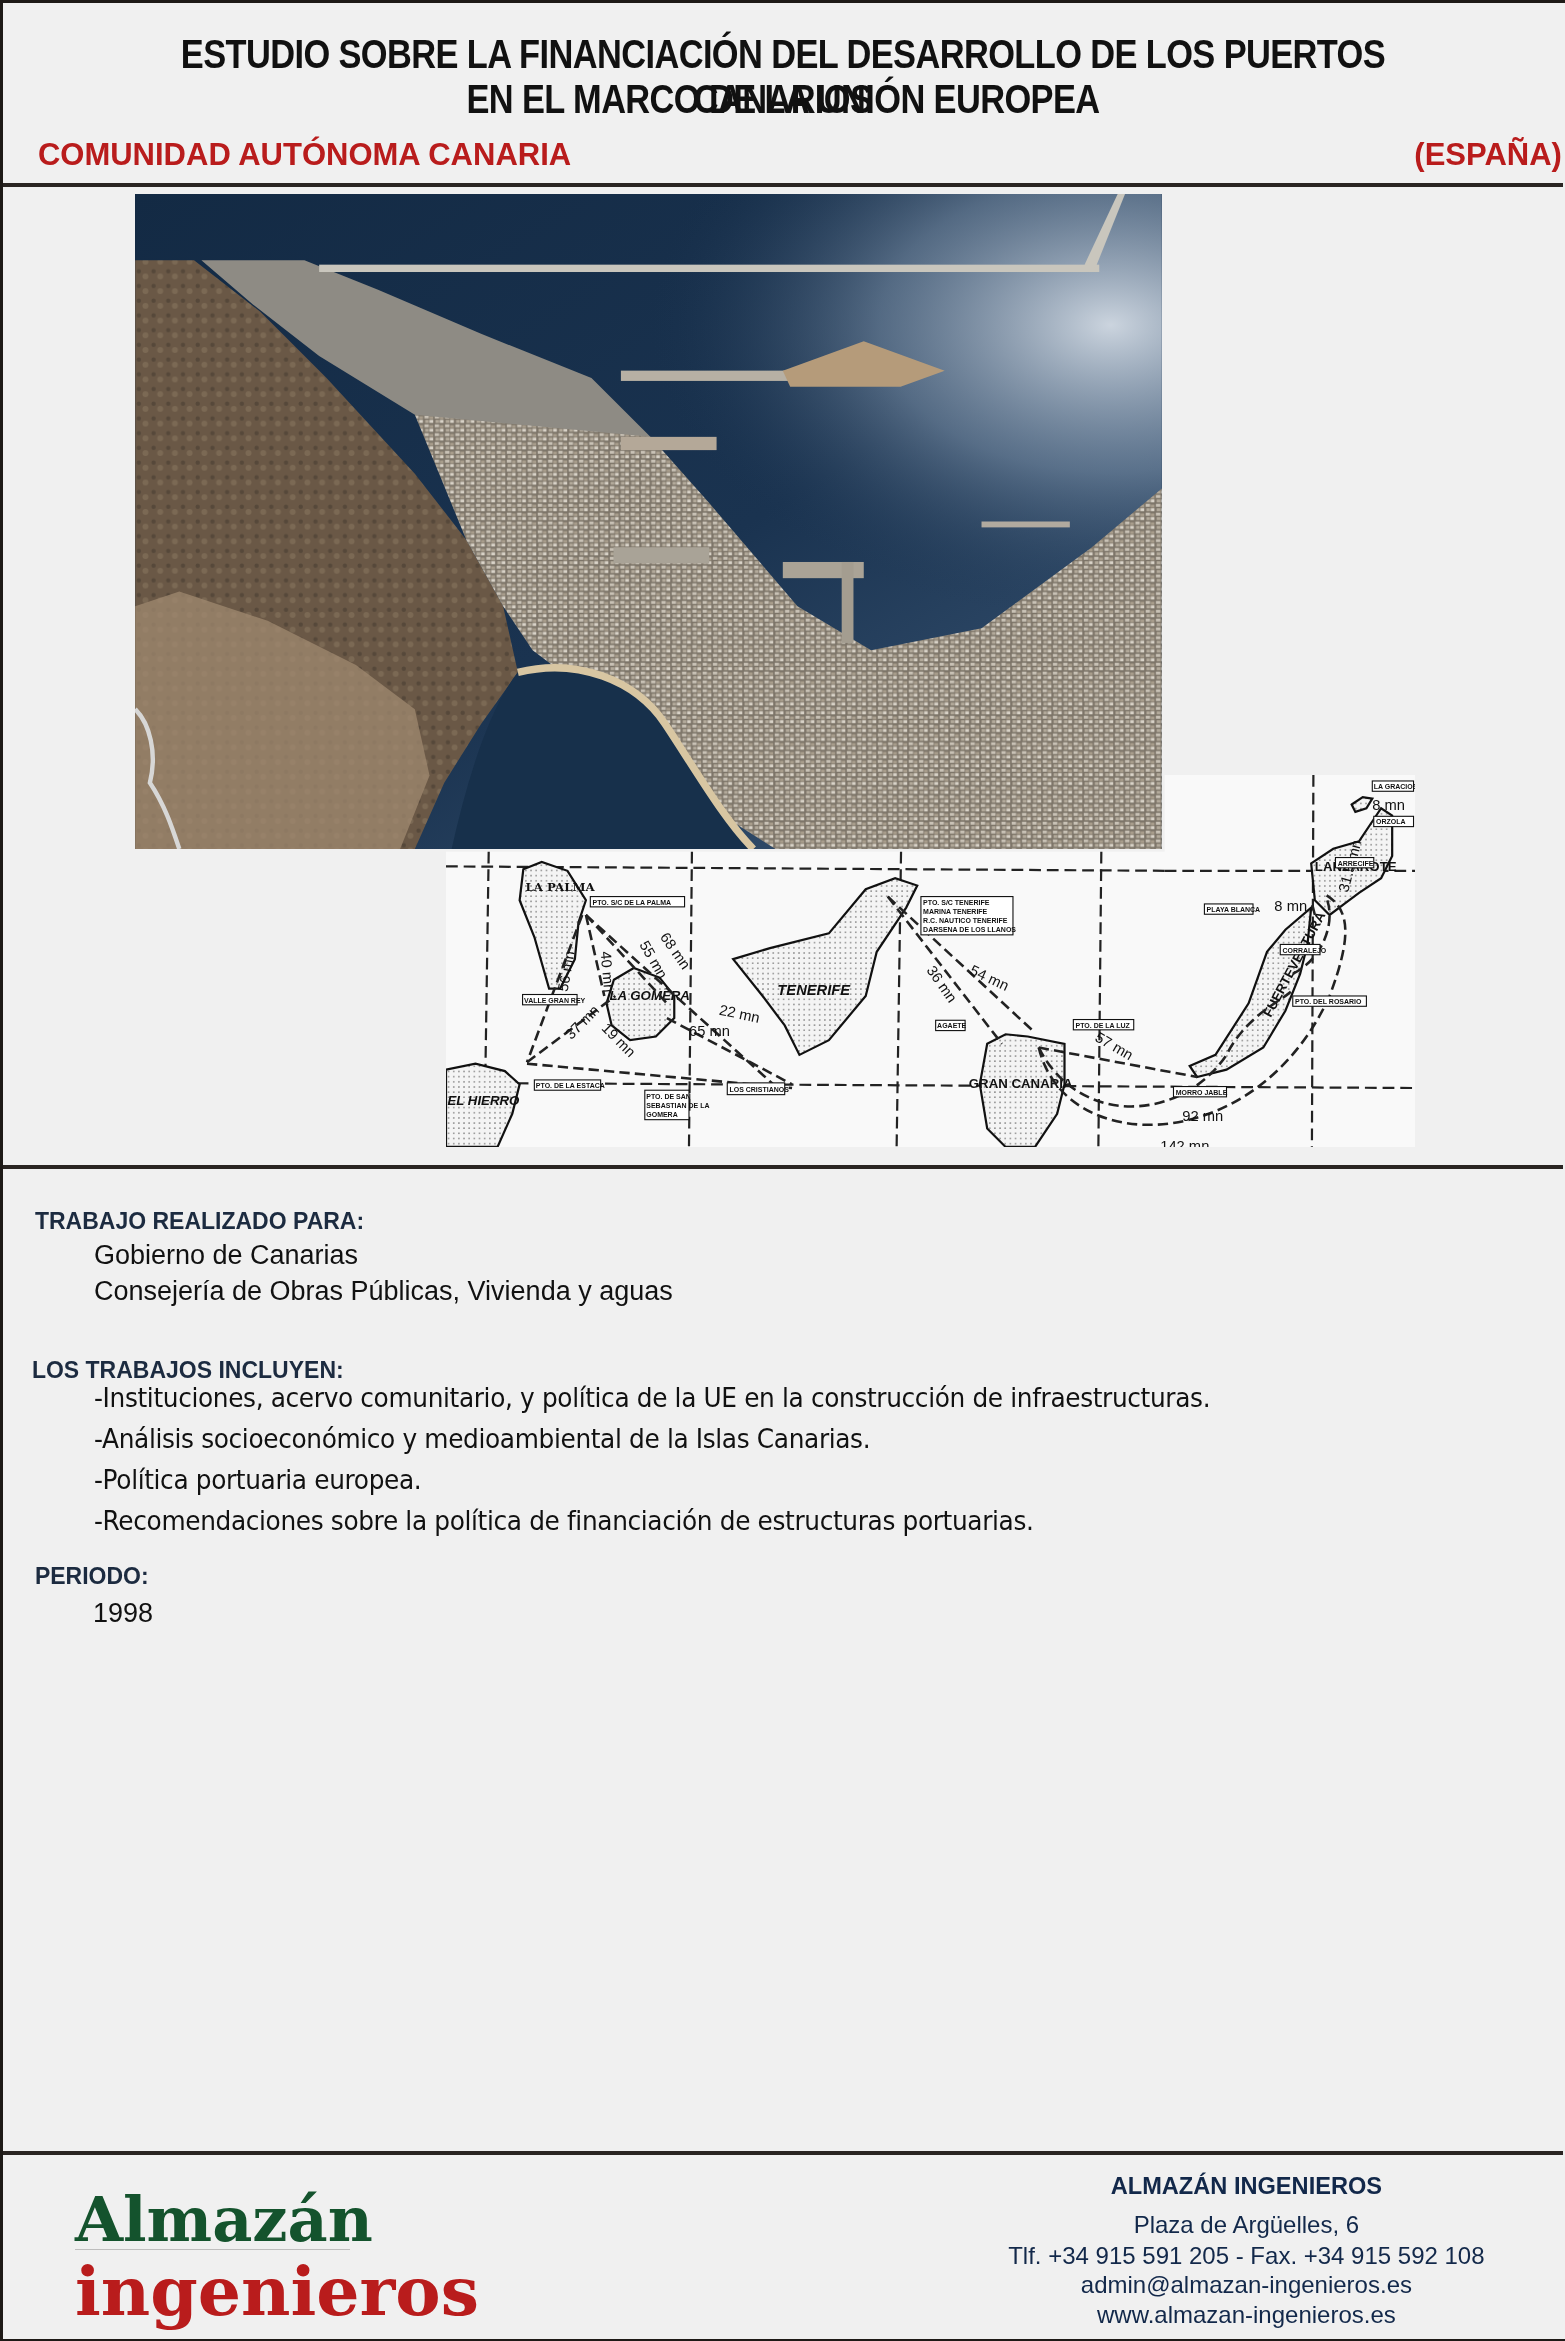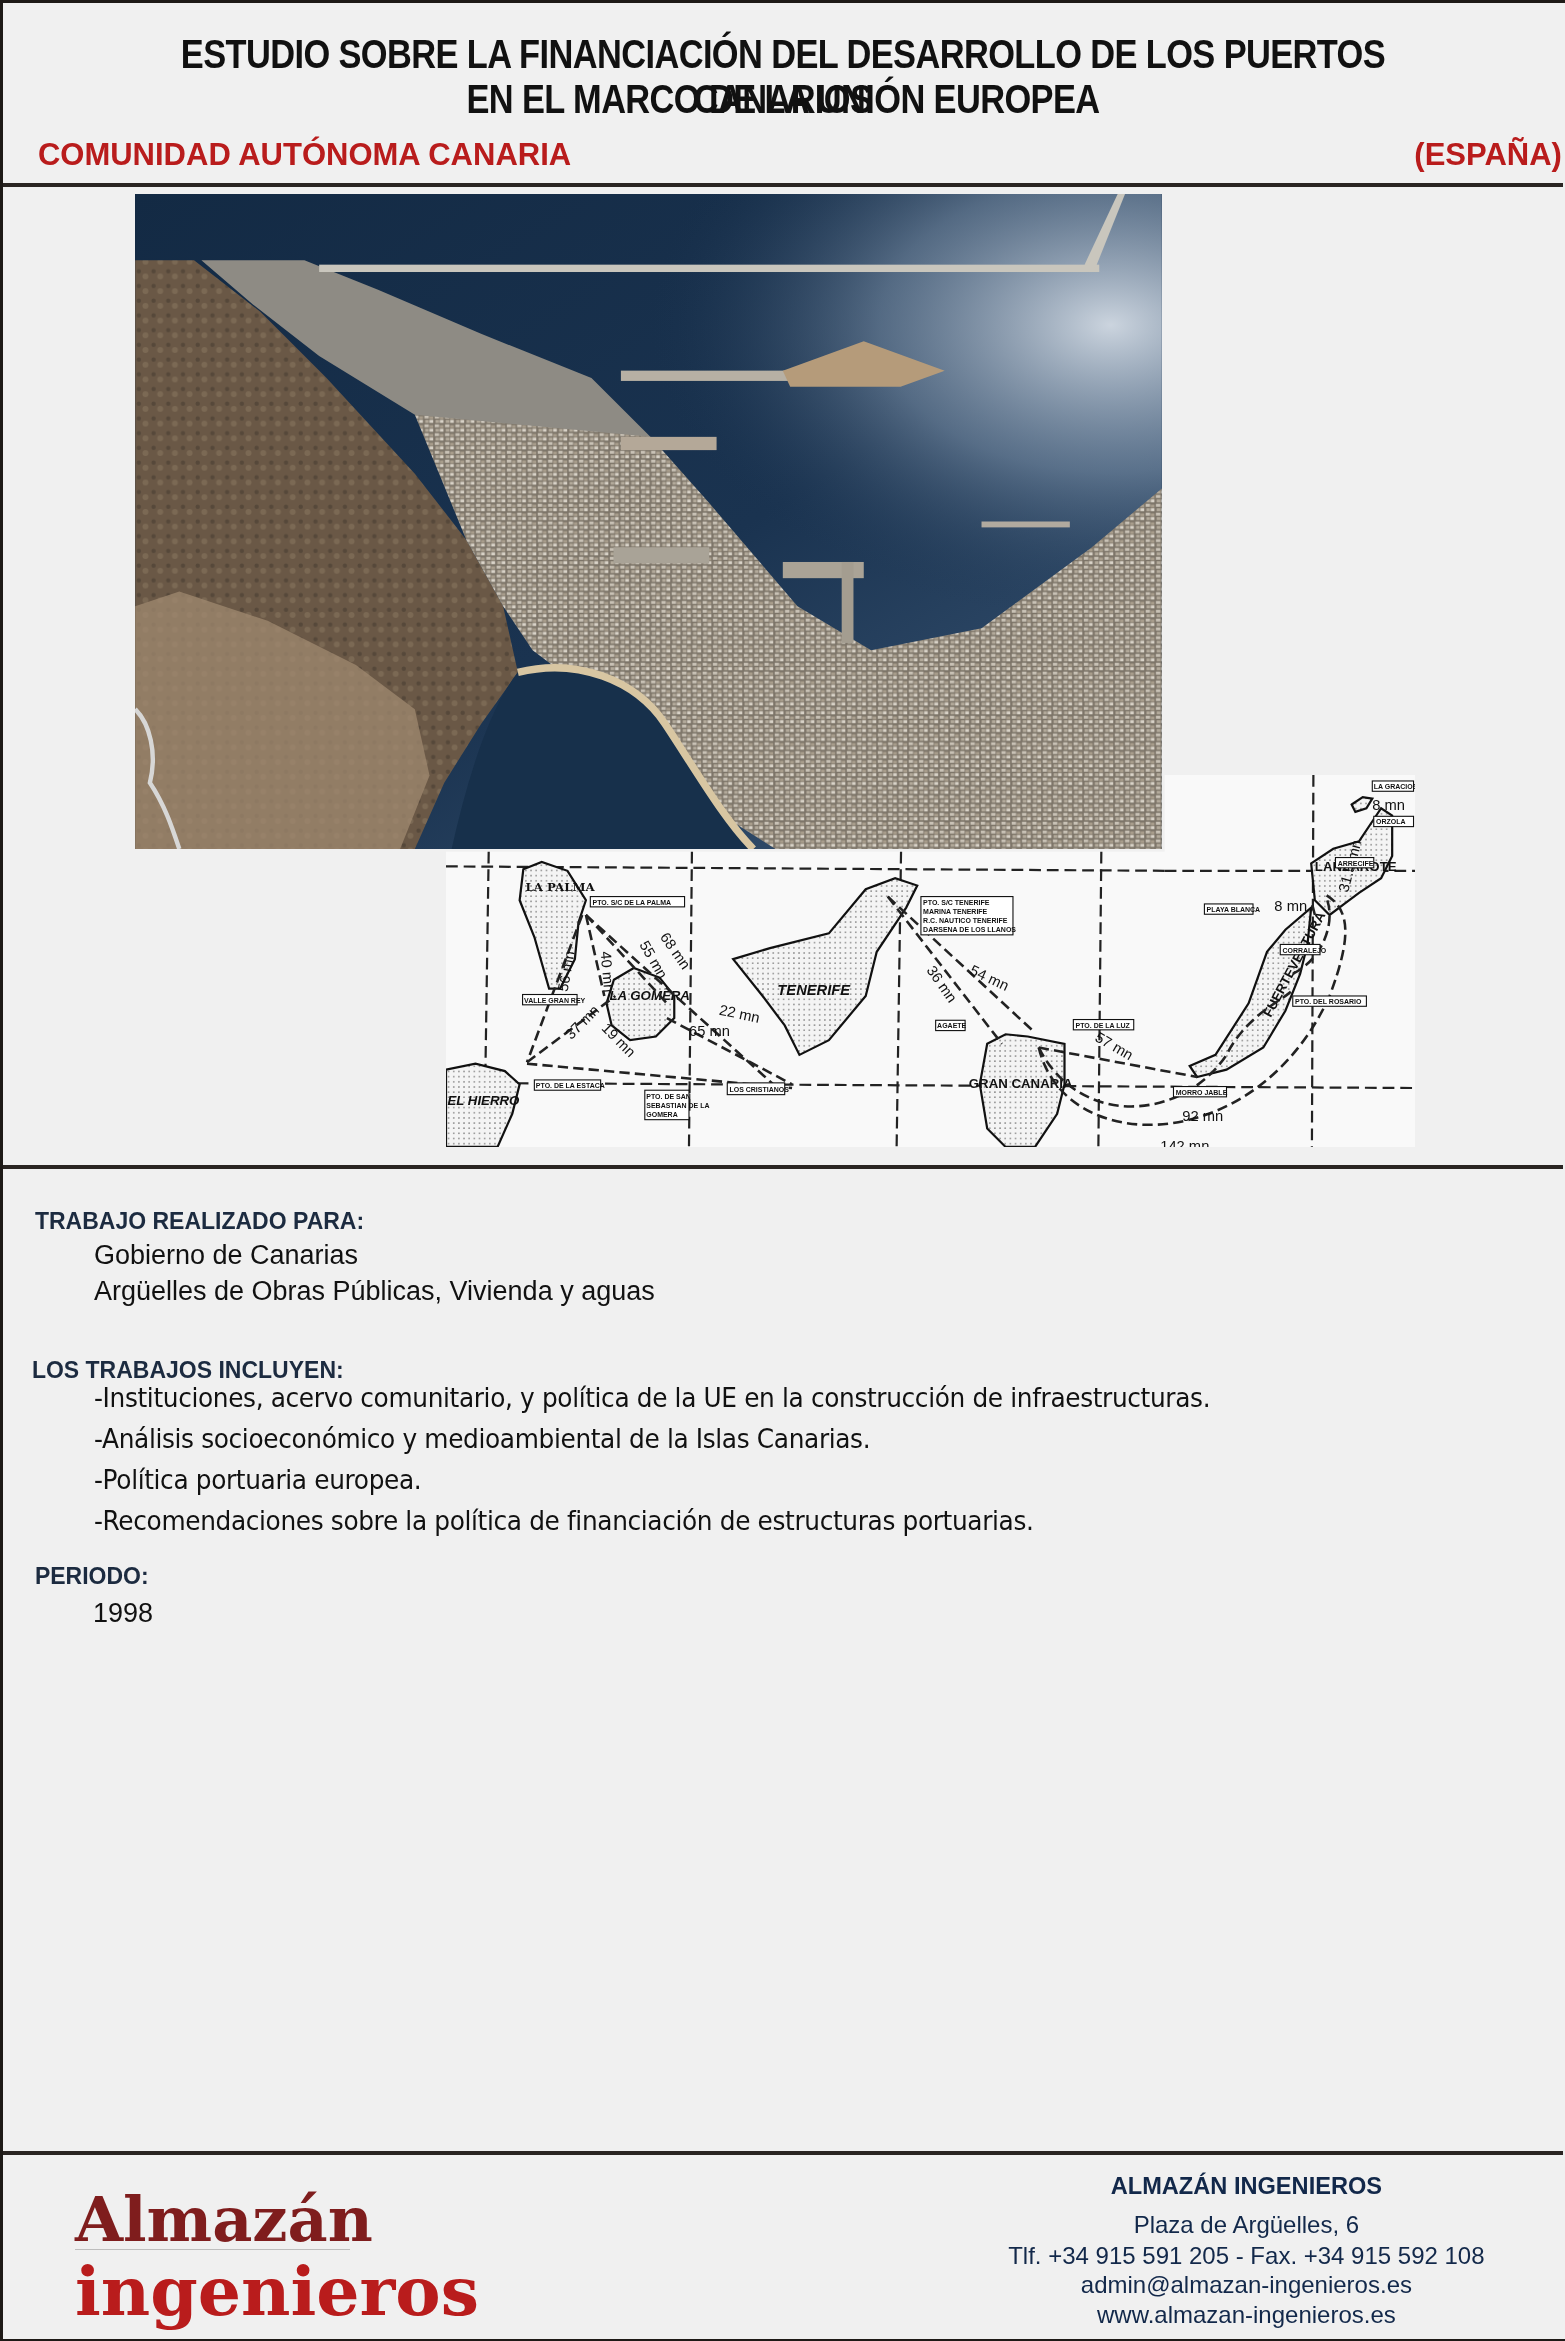--- a/index.html
+++ b/index.html
@@ -260,7 +260,7 @@
 
   <div class="sec-h" style="left:32px; top:1205px;">TRABAJO REALIZADO PARA:</div>
   <div class="line" style="left:91px; top:1237px;">Gobierno de Canarias</div>
-  <div class="line" style="left:91px; top:1273px;">Argüelles de Obras Públicas, Vivienda y aguas</div>
+  <div class="line" style="left:91px; top:1273px;">Consejería de Obras Públicas, Vivienda y aguas</div>
 
   <div class="sec-h" style="left:29px; top:1342px;margin-top:12px;">LOS TRABAJOS INCLUYEN:</div>
   <div class="bullet" style="left:91px; top:1379px;">-Instituciones, acervo comunitario, y política de la UE en la construcción de infraestructuras.</div>

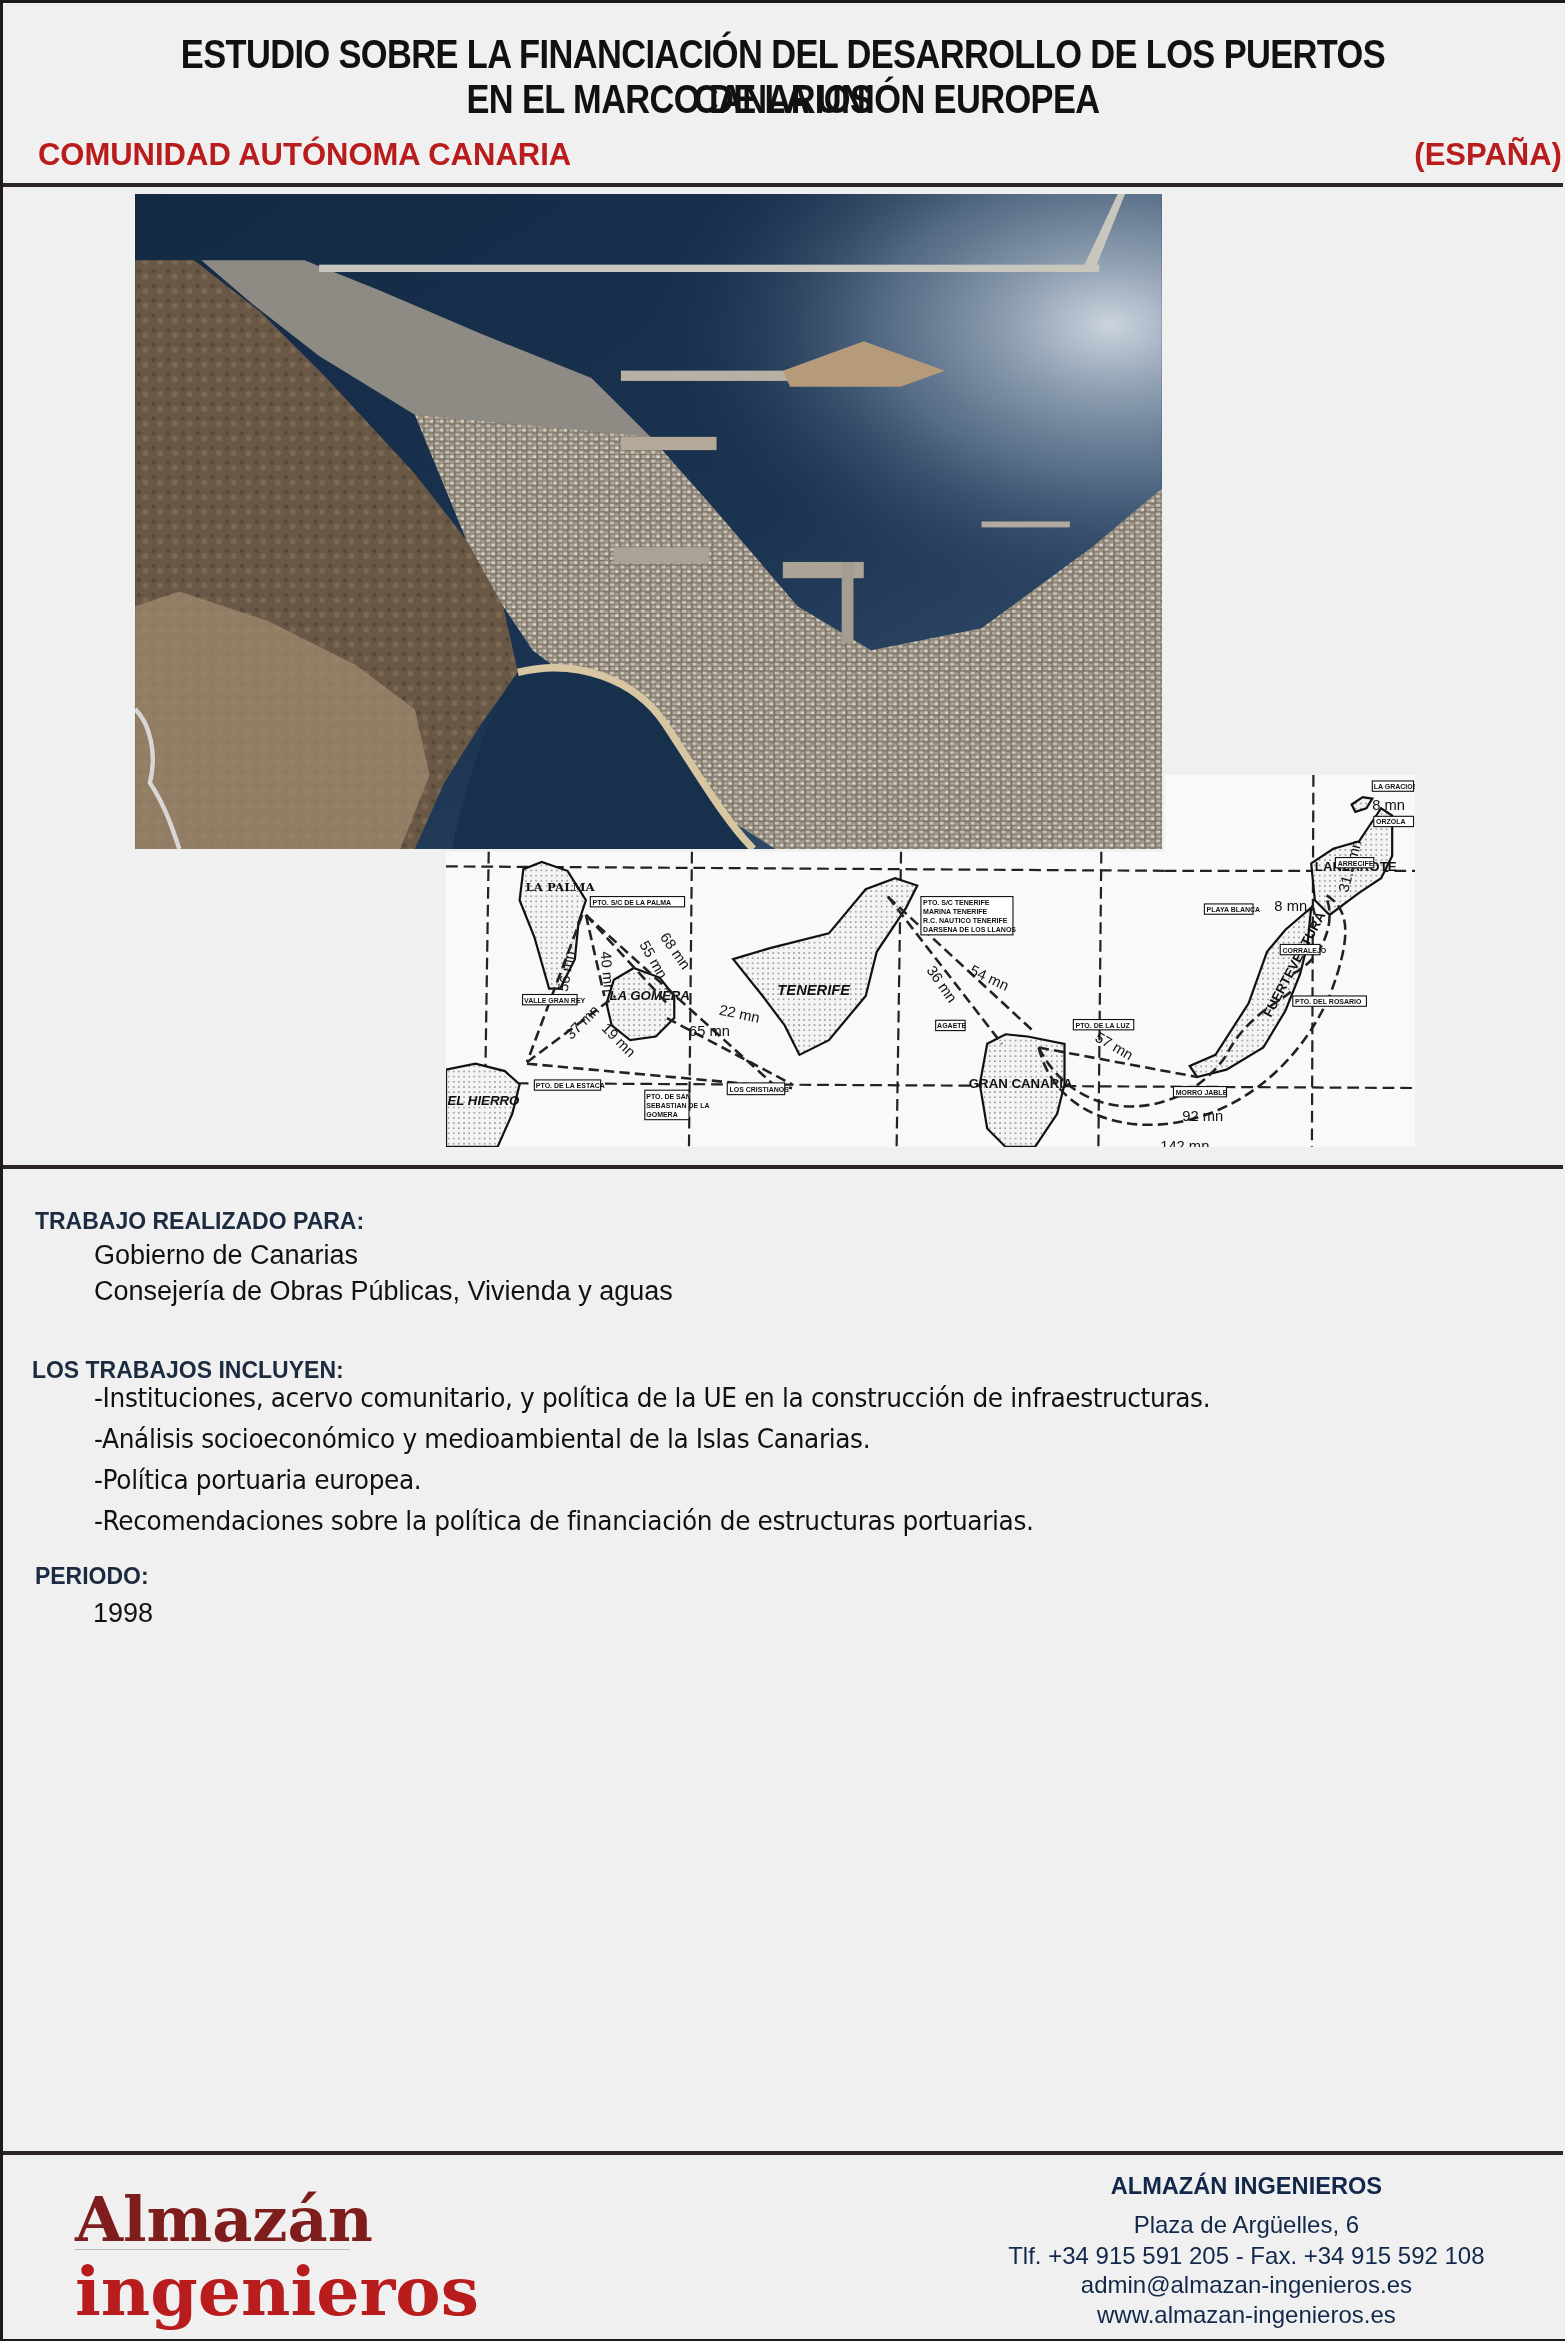--- a/index.html
+++ b/index.html
@@ -55,7 +55,7 @@
   
   .logo-main {
     position: absolute; left: 72px; top: 2180px;
-    font-family: "DejaVu Serif", serif; font-weight: bold; color: #7f1d1d; font-size: 62px;
+    font-family: "DejaVu Serif", serif; font-weight: bold; color: #14532d; font-size: 62px;
     letter-spacing: 0px;
   }
   .logo-rule2 { position: absolute; left: 72px; top: 2246px; width: 275px; height: 1.5px; background: #bdbdbd; }

